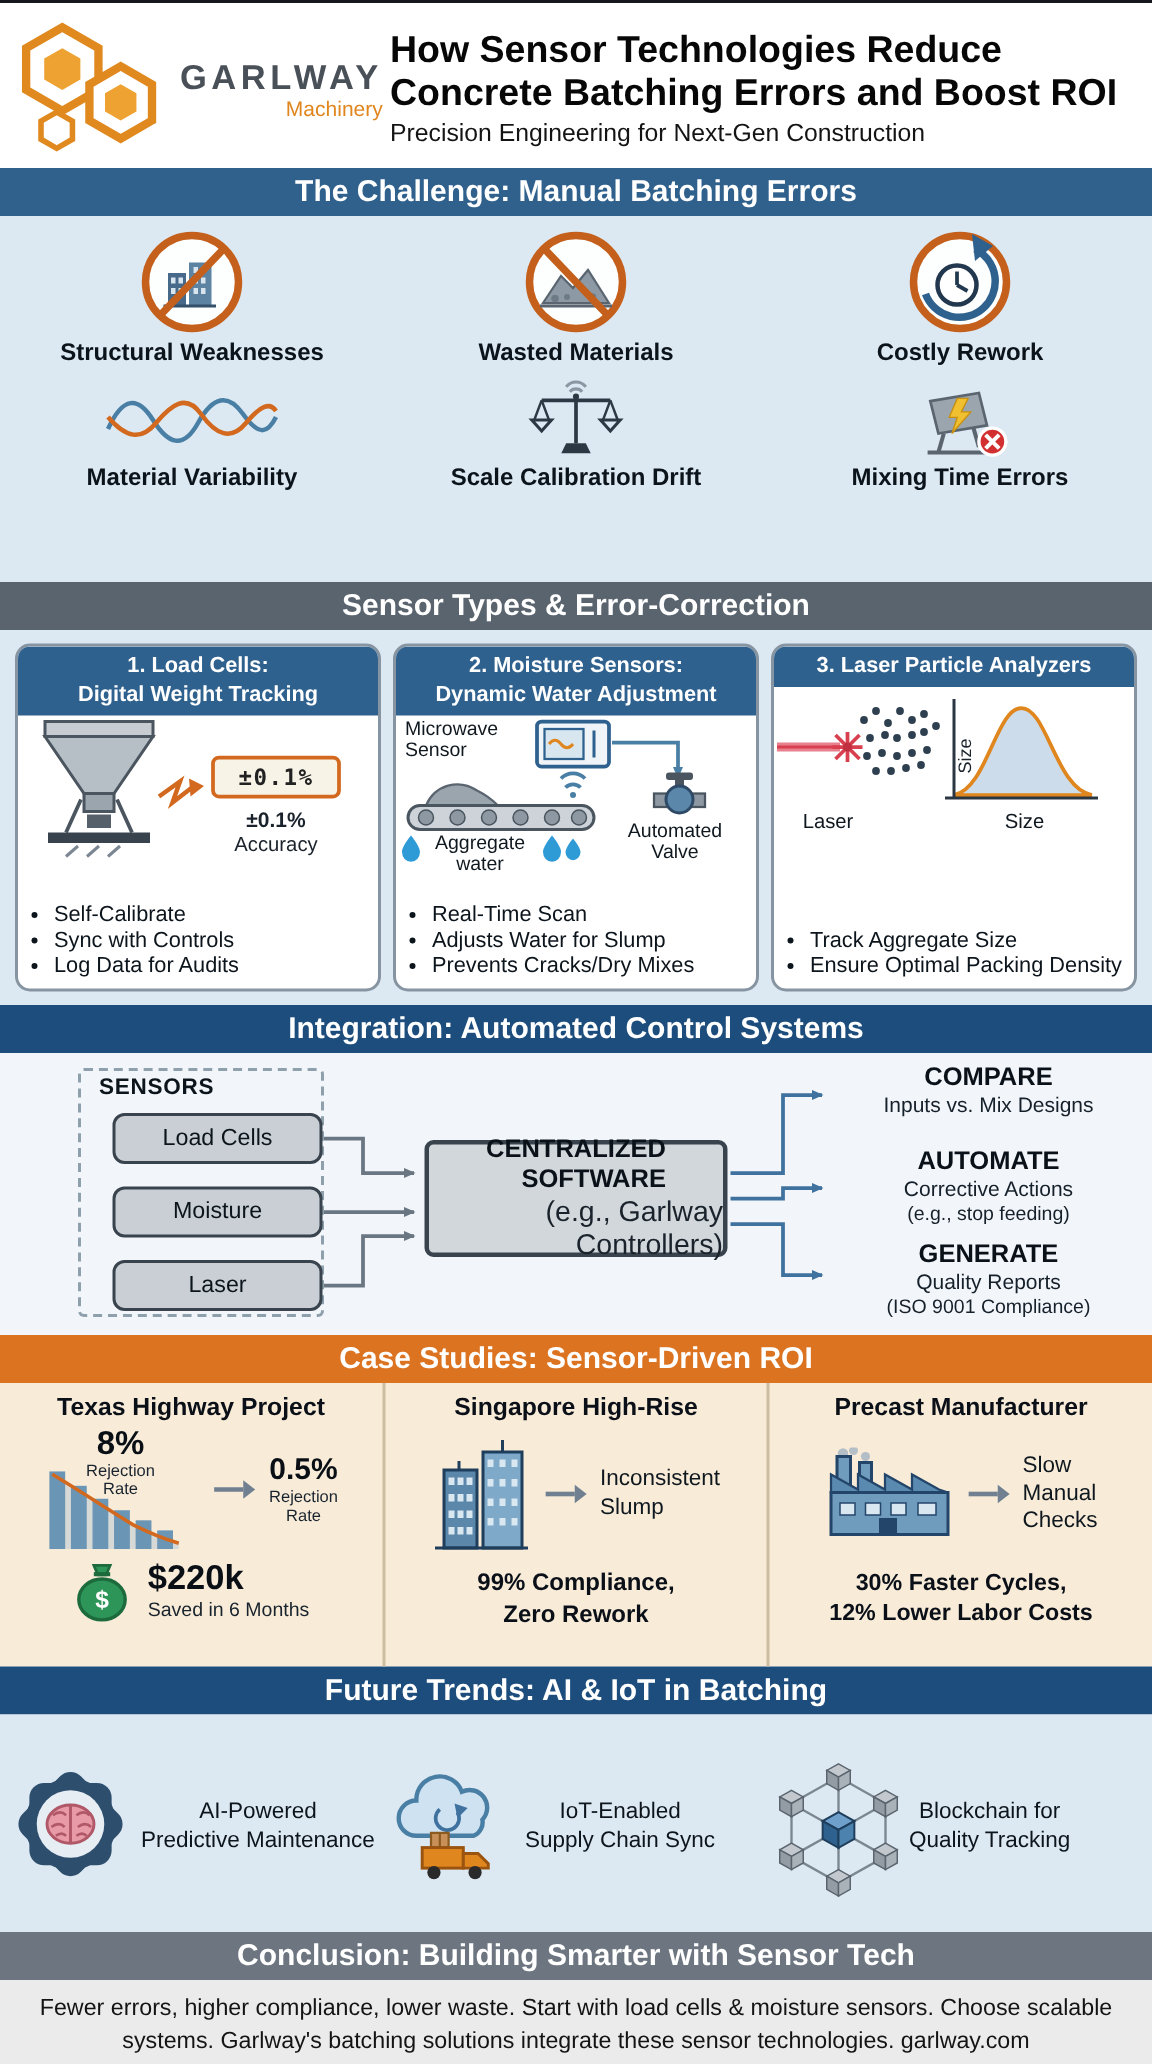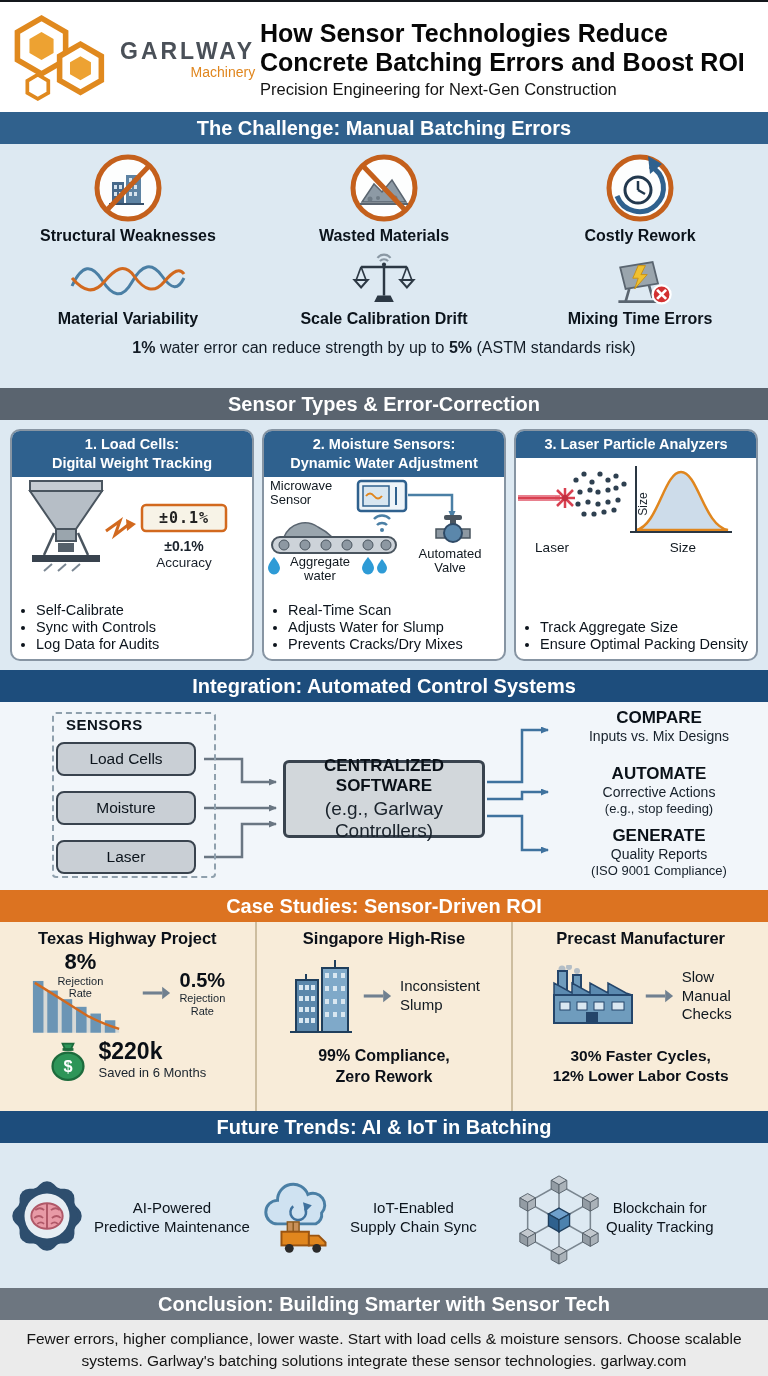--- a/index.html
+++ b/index.html
@@ -195,7 +195,6 @@
       </div>
     </div>
     <div class="ch-note">
-      <div><b>1%</b><span> water error can reduce strength by up to </span><b>5%</b><span> (ASTM standards risk)</span></div>
     </div>
   </section>
 

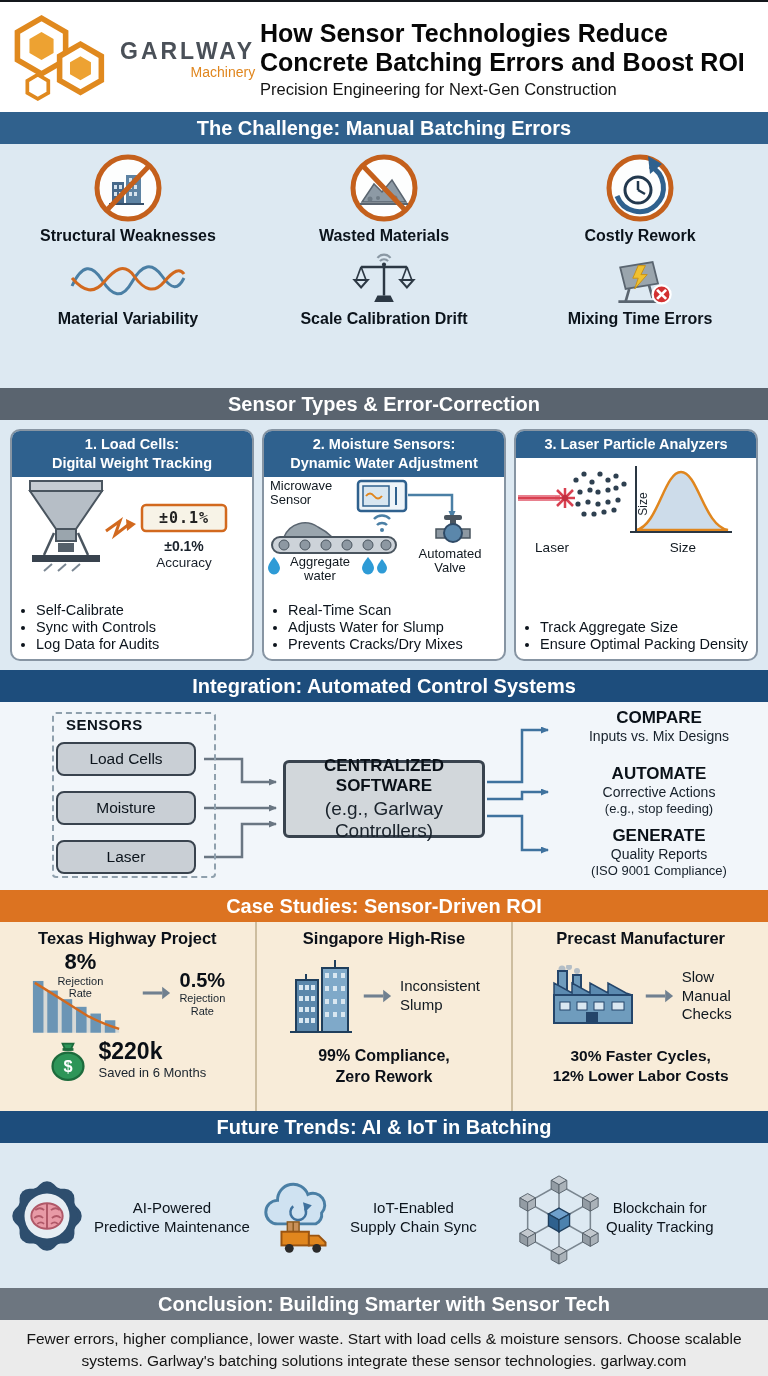--- a/index.html
+++ b/index.html
@@ -40,7 +40,7 @@
 .conn{position:absolute;left:0;top:0;pointer-events:none}
 .sensors-box{position:absolute;left:52px;top:10px;width:164px;height:166px;border:2px dashed #8fa0ad;border-radius:4px}
 .sensors-label{position:absolute;left:66px;top:14px;font-weight:bold;font-size:15px;letter-spacing:.5px;color:#0c141c}
-.sensor-node{position:absolute;left:56px;width:140px;height:34px;background:#c9cfd5;border:2px solid #39434e;border-radius:8px;display:flex;align-items:center;justify-content:center;font-size:15.5px;color:#0c141c}
+.sensor-node{position:absolute;left:75px;width:140px;height:34px;background:#c9cfd5;border:2px solid #39434e;border-radius:8px;display:flex;align-items:center;justify-content:center;font-size:15.5px;color:#0c141c}
 .central-box{position:absolute;left:283px;top:58px;width:202px;height:78px;background:#d2d7db;border:3px solid #39434e;border-radius:6px;display:flex;flex-direction:column;align-items:center;justify-content:center;text-align:center}
 .central-title{font-weight:bold;font-size:17px;line-height:1.15;color:#0a1118}
 .central-sub{font-size:19px;margin-top:3px;color:#1a232c}

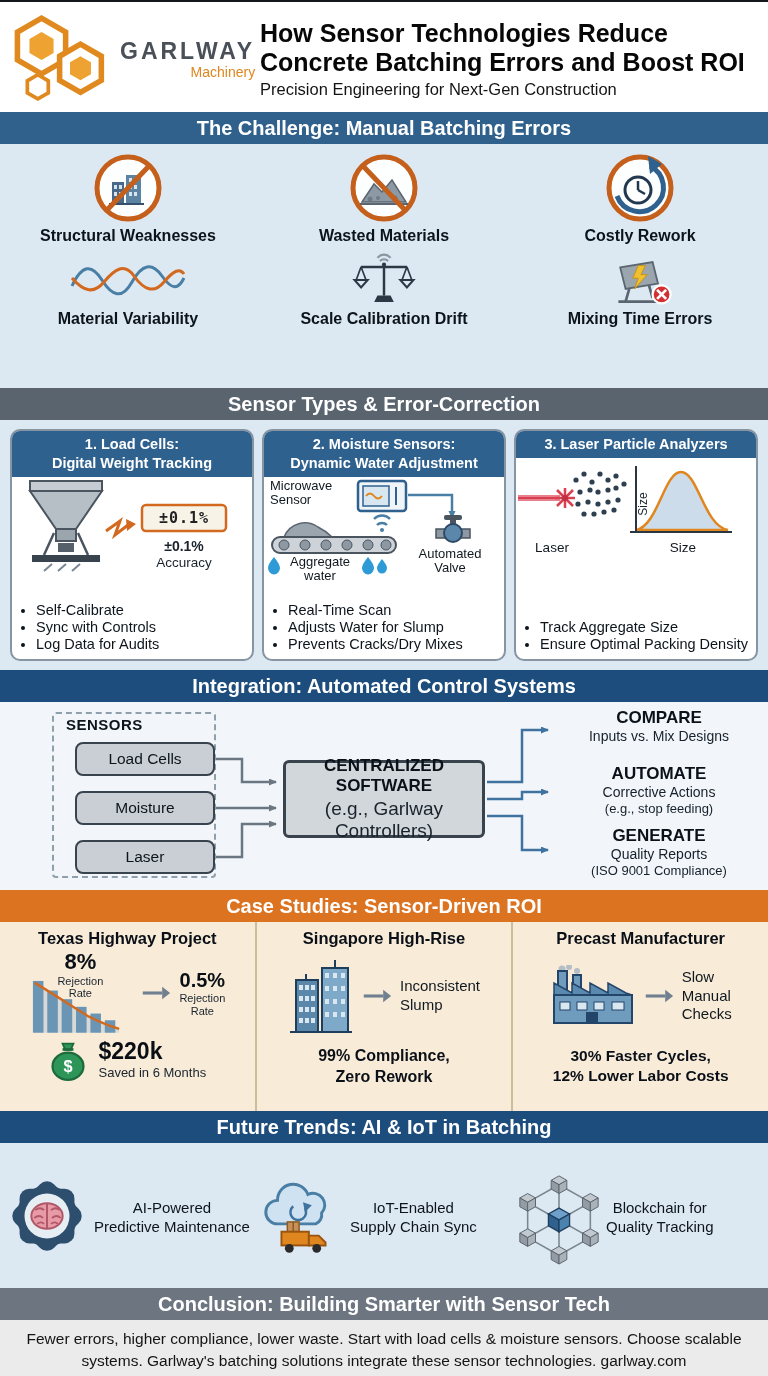--- a/index.html
+++ b/index.html
@@ -41,7 +41,7 @@
 .sensors-box{position:absolute;left:52px;top:10px;width:164px;height:166px;border:2px dashed #8fa0ad;border-radius:4px}
 .sensors-label{position:absolute;left:66px;top:14px;font-weight:bold;font-size:15px;letter-spacing:.5px;color:#0c141c}
 .sensor-node{position:absolute;left:75px;width:140px;height:34px;background:#c9cfd5;border:2px solid #39434e;border-radius:8px;display:flex;align-items:center;justify-content:center;font-size:15.5px;color:#0c141c}
-.central-box{position:absolute;left:283px;top:58px;width:202px;height:78px;background:#d2d7db;border:3px solid #39434e;border-radius:6px;display:flex;flex-direction:column;align-items:center;justify-content:center;text-align:center}
+.central-box{position:absolute;left:283px;top:58px;width:202px;height:78px;background:#d2d7db;border:3px solid #39434e;border-radius:6px;display:flex;flex-direction:column;align-items:center;justify-content:center;text-align:right}
 .central-title{font-weight:bold;font-size:17px;line-height:1.15;color:#0a1118}
 .central-sub{font-size:19px;margin-top:3px;color:#1a232c}
 .out{position:absolute;left:556px;width:206px;text-align:center}

